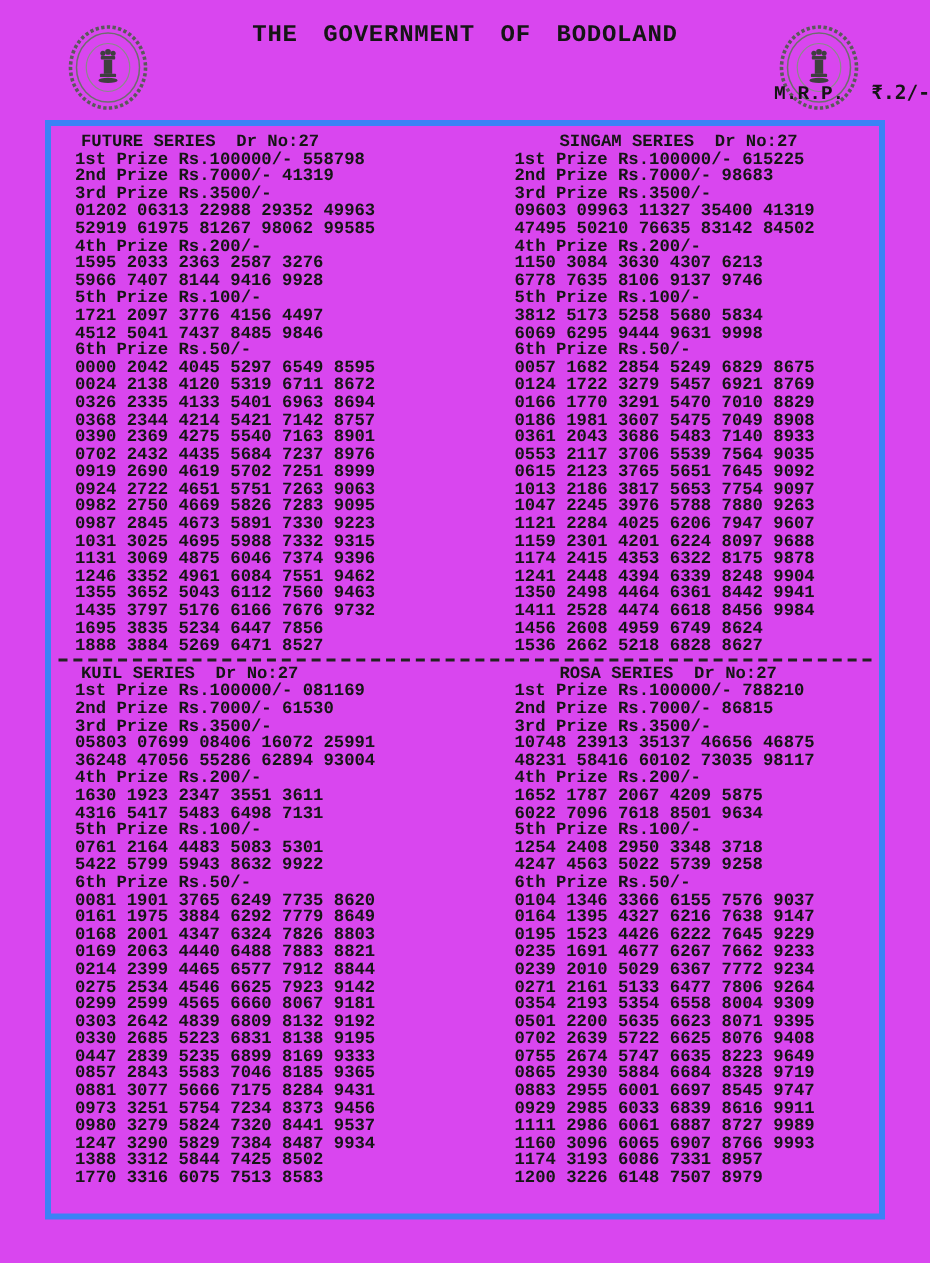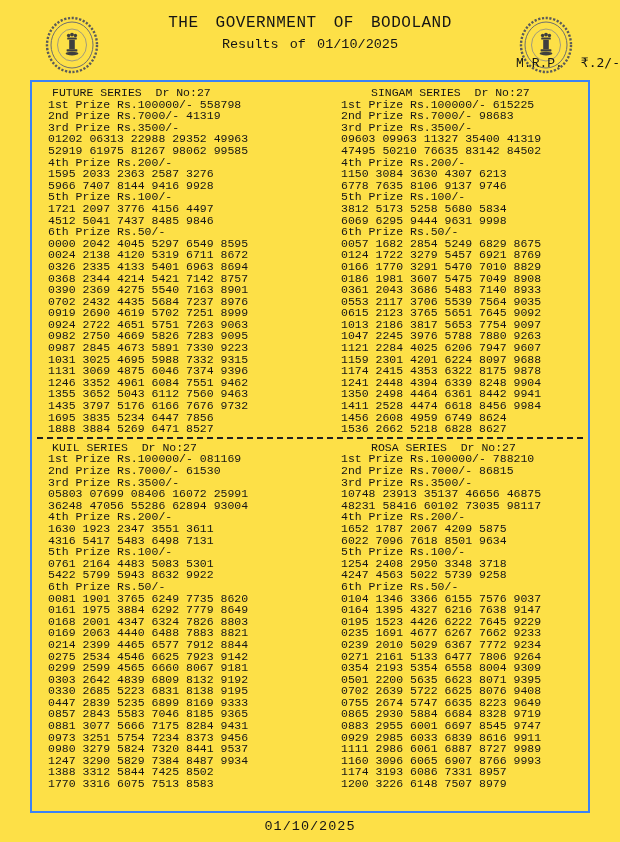--- a/index.html
+++ b/index.html
@@ -4,9 +4,9 @@
 <style>
   html,body{margin:0;padding:0;background:#fff;}
   .page{
-    position:relative;width:620px;height:842px;background:#fde047;
+    position:relative;width:620px;height:842px;background:#d946ef;
     font-family:"Liberation Mono","DejaVu Sans Mono",monospace;
-    font-weight:normal;color:#151515;overflow:hidden;
+    font-weight:bold;color:#151515;overflow:hidden;
   }
   
   .hdr-title{

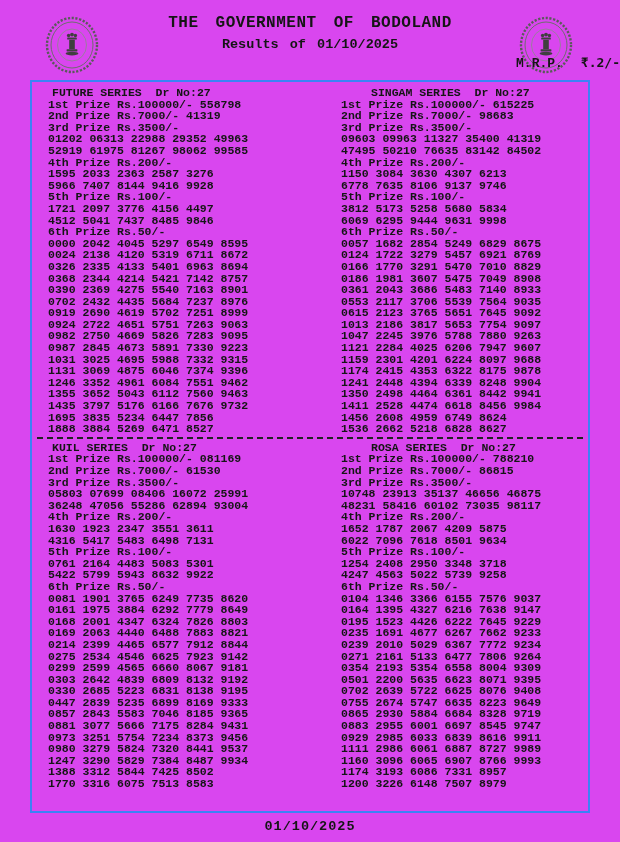--- a/index.html
+++ b/index.html
@@ -87,7 +87,6 @@
   </div>
 
   <div class="hdr-title">THE GOVERNMENT OF BODOLAND</div>
-  <div class="hdr-sub">Results of 01/10/2025</div>
   <div class="hdr-mrp">
     <span class="mrp-label">M.R.P.</span><span class="mrp-value">₹.2/-</span>
   </div>

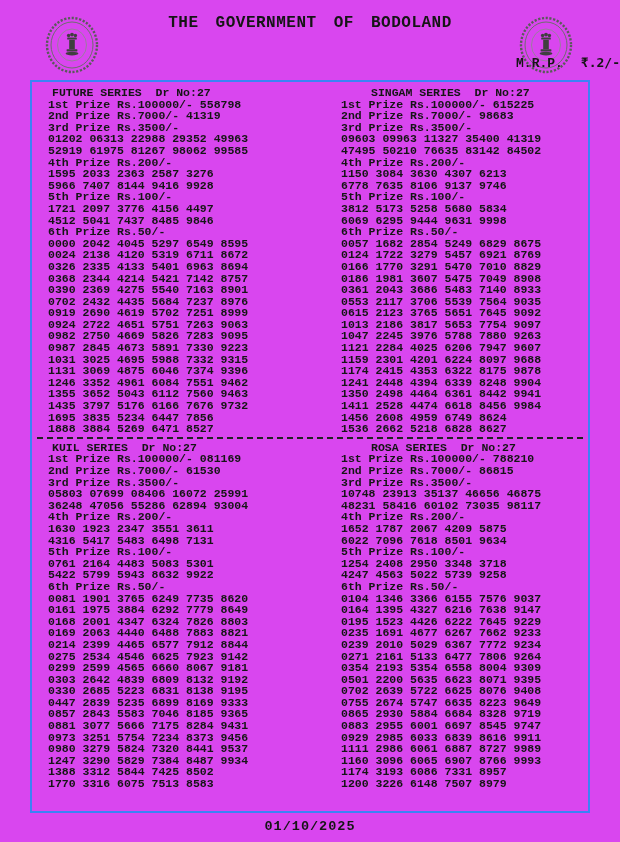--- a/index.html
+++ b/index.html
@@ -28,7 +28,7 @@
   
   .results-box{
     position:absolute;left:30px;top:80px;width:560px;height:733px;
-    border:2px solid #3b82f6;box-sizing:border-box;padding-top:5px;
+    border:4px solid #3b82f6;box-sizing:border-box;padding-top:5px;
   }
   .section{display:flex;}
   .series-col{

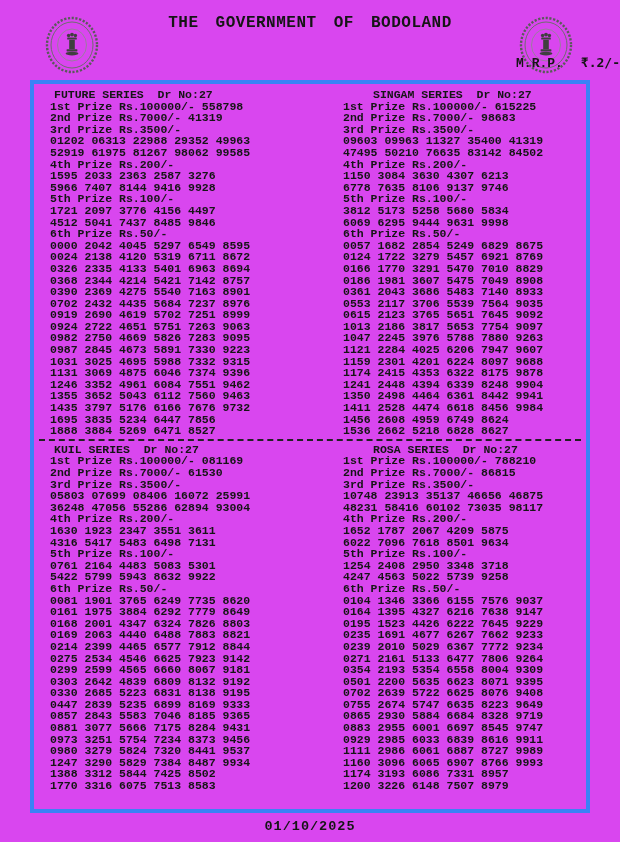--- a/index.html
+++ b/index.html
@@ -103,7 +103,6 @@
     </div>
   </div>
 
-  <div class="footer-date">01/10/2025</div>
 </div>
 
 </body></html>

